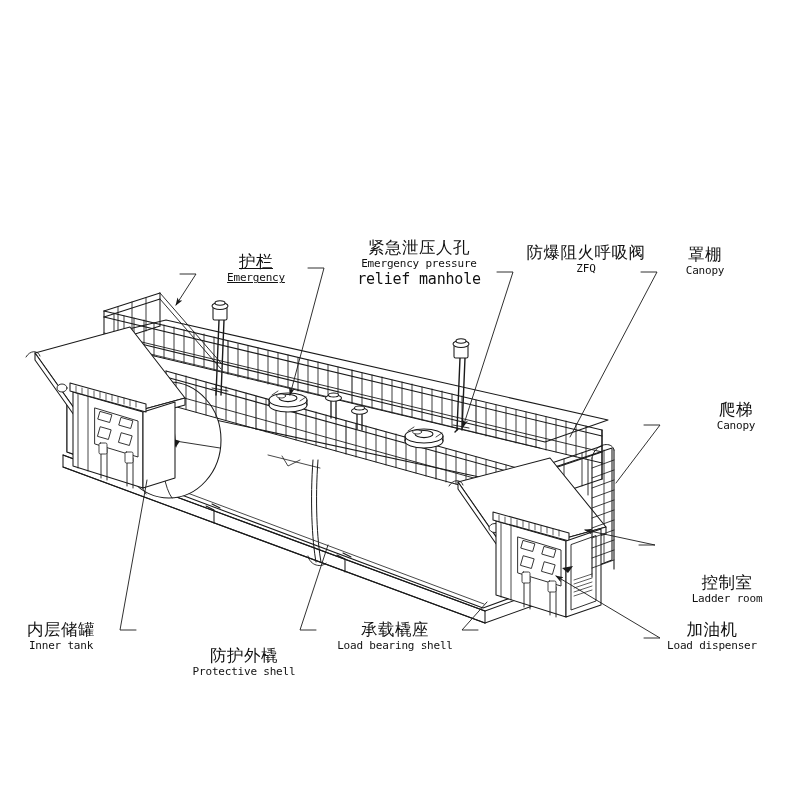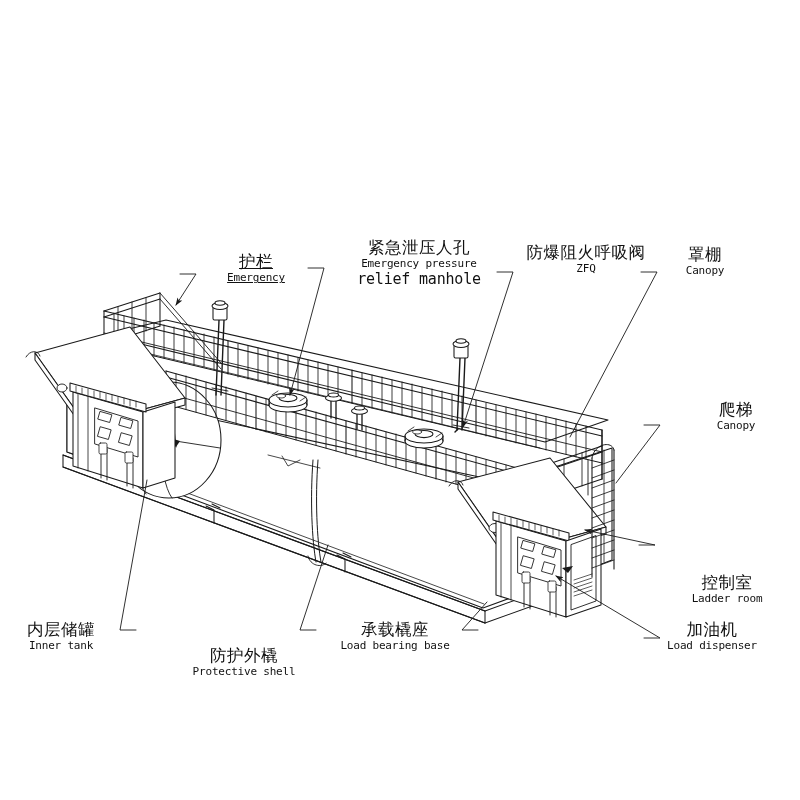--- a/index.html
+++ b/index.html
@@ -476,7 +476,7 @@
 
   <div class="lbl two" style="left:290px;top:620px;width:210px;">
     <span class="cn">承载橇座</span>
-    <span class="en">Load bearing base</span>
+    <span class="en">Load bearing shell</span>
   </div>
 
   <div class="lbl two" style="left:637px;top:620px;width:150px;">

